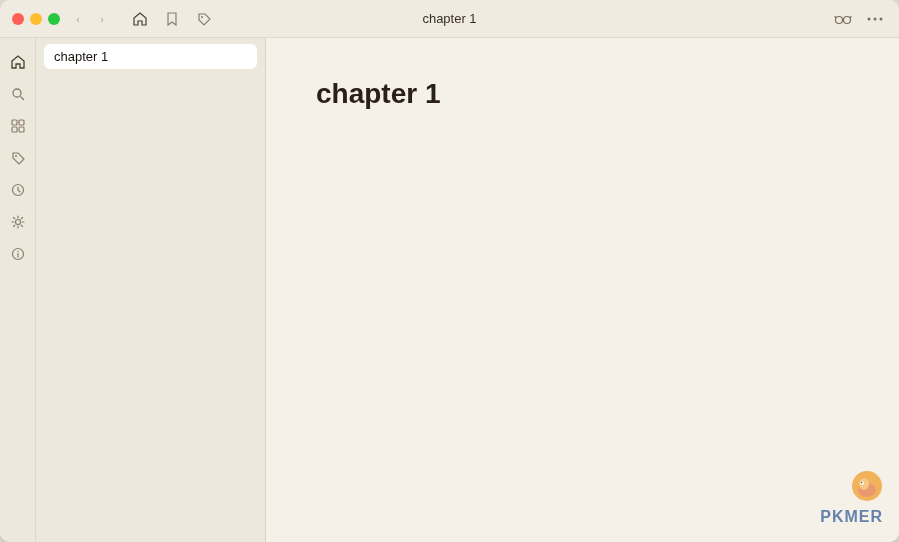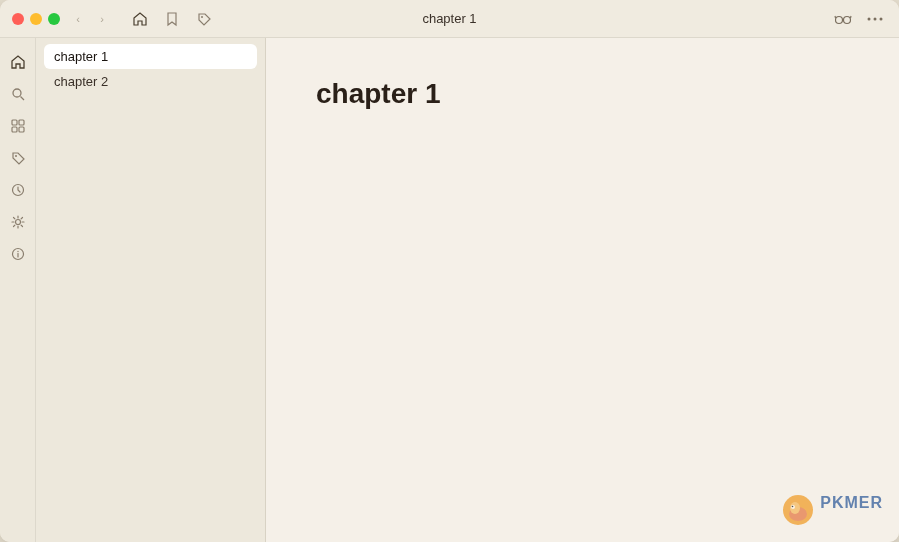--- a/index.html
+++ b/index.html
@@ -326,9 +326,6 @@
       <div class="sidebar-item selected">
         <span>chapter 1</span>
       </div>
-      <div class="sidebar-item">
-        <span>chapter 2</span>
-      </div>
     </div>
 
     <div class="editor">

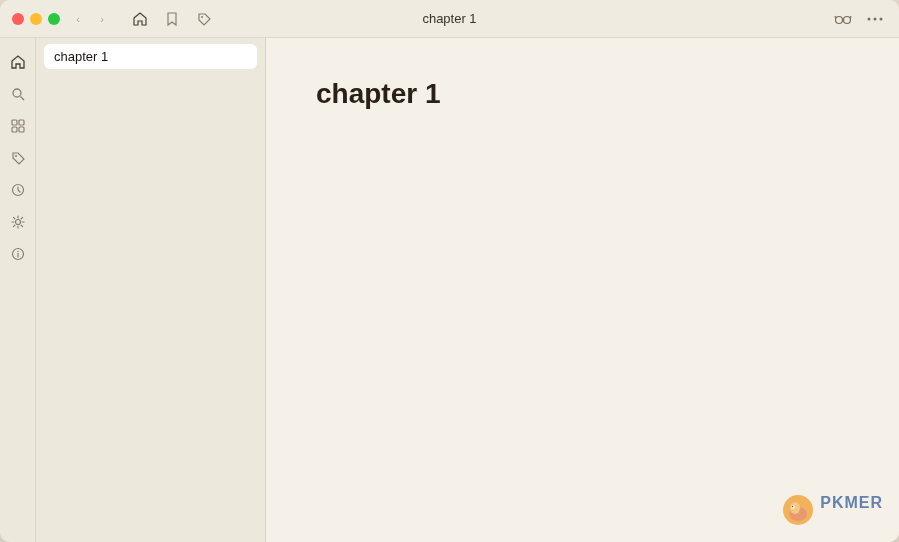--- a/index.html
+++ b/index.html
@@ -202,9 +202,10 @@
       bottom: 16px;
       right: 16px;
       display: flex;
-      align-items: flex-start;
+      align-items: flex-end;
       gap: 6px;
       opacity: 0.85;
+      flex-direction: column;
     }
 
     .pkmer-logo {

